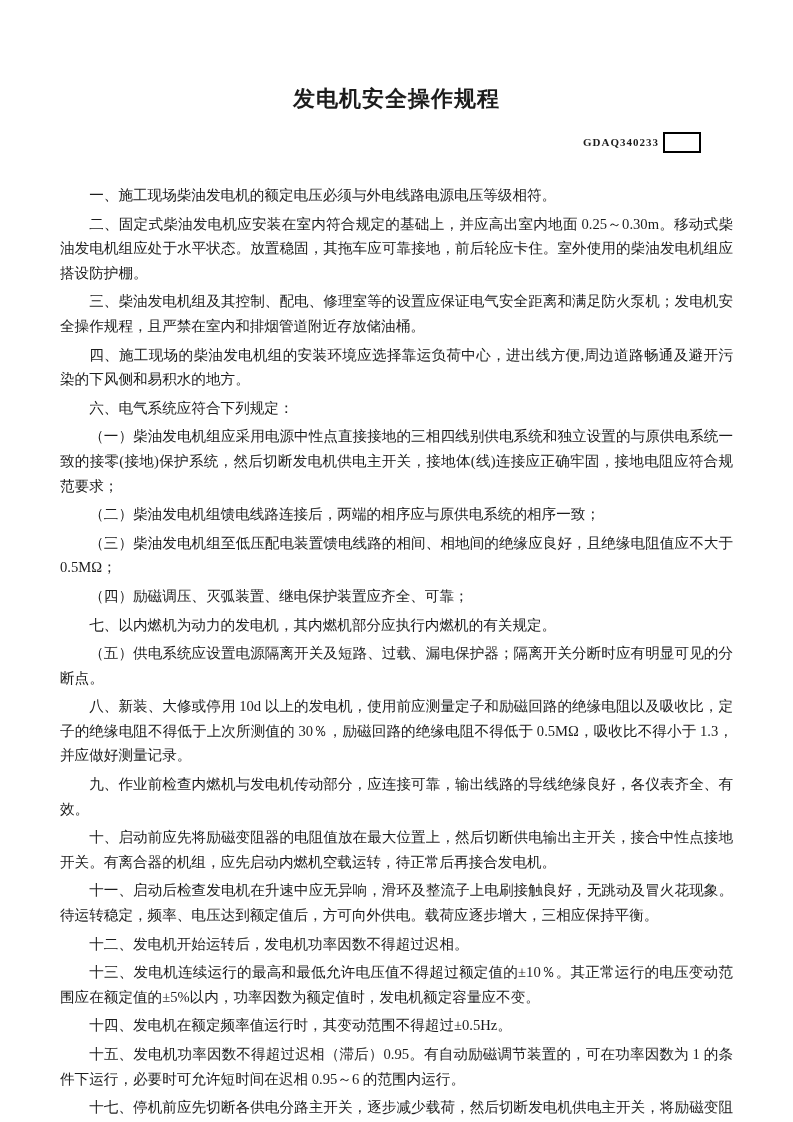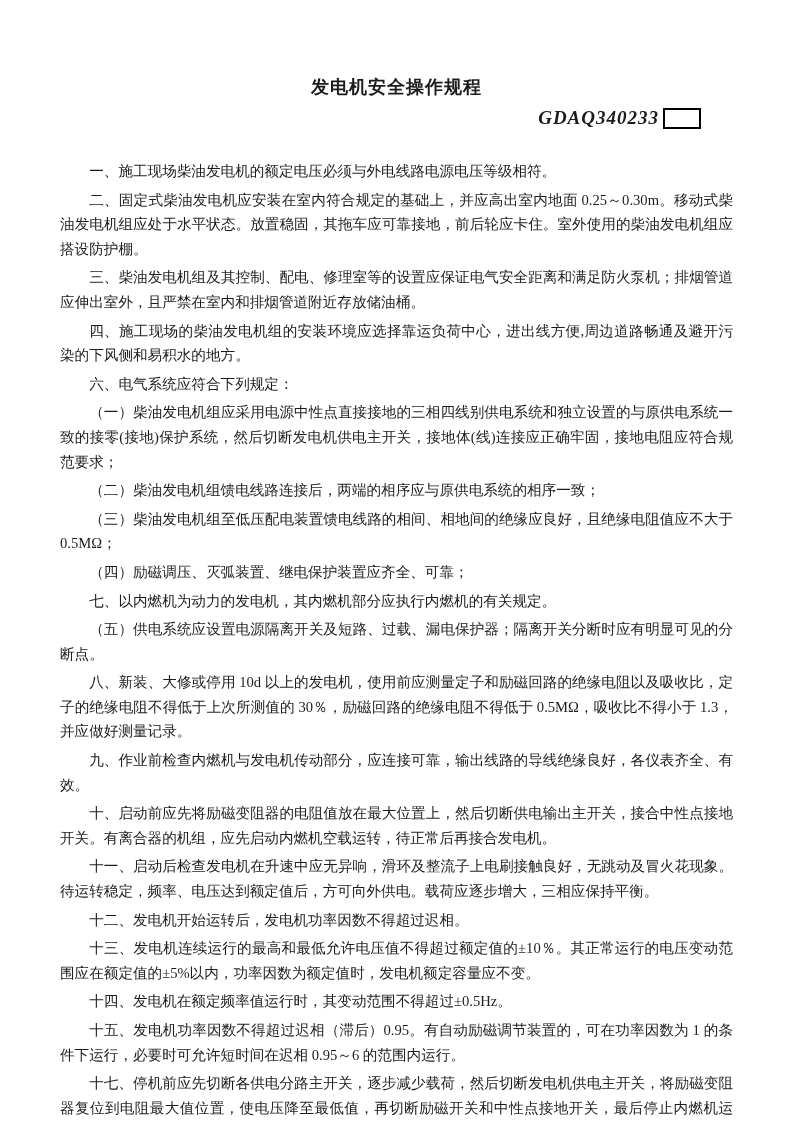--- a/index.html
+++ b/index.html
@@ -19,12 +19,12 @@
     box-sizing: border-box;
   }
   .doc-title {
-    margin: 4px;
+    margin: 16px;
     padding-top: 68px;
     text-align: center;
     font-family: "Liberation Sans", sans-serif;
     font-weight: 700;
-    font-size: 18px;
+    font-size: 22px;
     line-height: 30px;
     letter-spacing: 1px;
   }

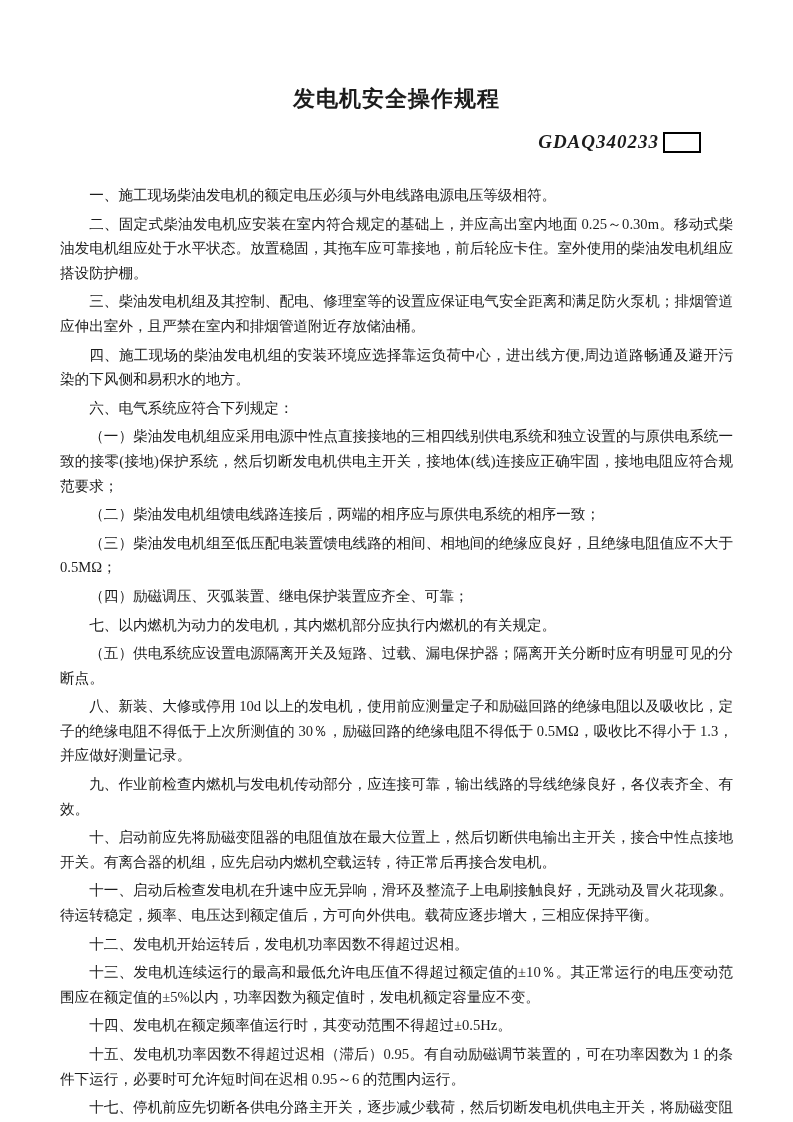--- a/index.html
+++ b/index.html
@@ -41,9 +41,8 @@
     vertical-align: middle;
     font-family: "Liberation Serif", serif;
     font-weight: 700;
-    font-size: 19px;
+    font-size: 11px;
     letter-spacing: 1px;
-    font-style: italic;
   }
   .code-box {
     display: inline-block;

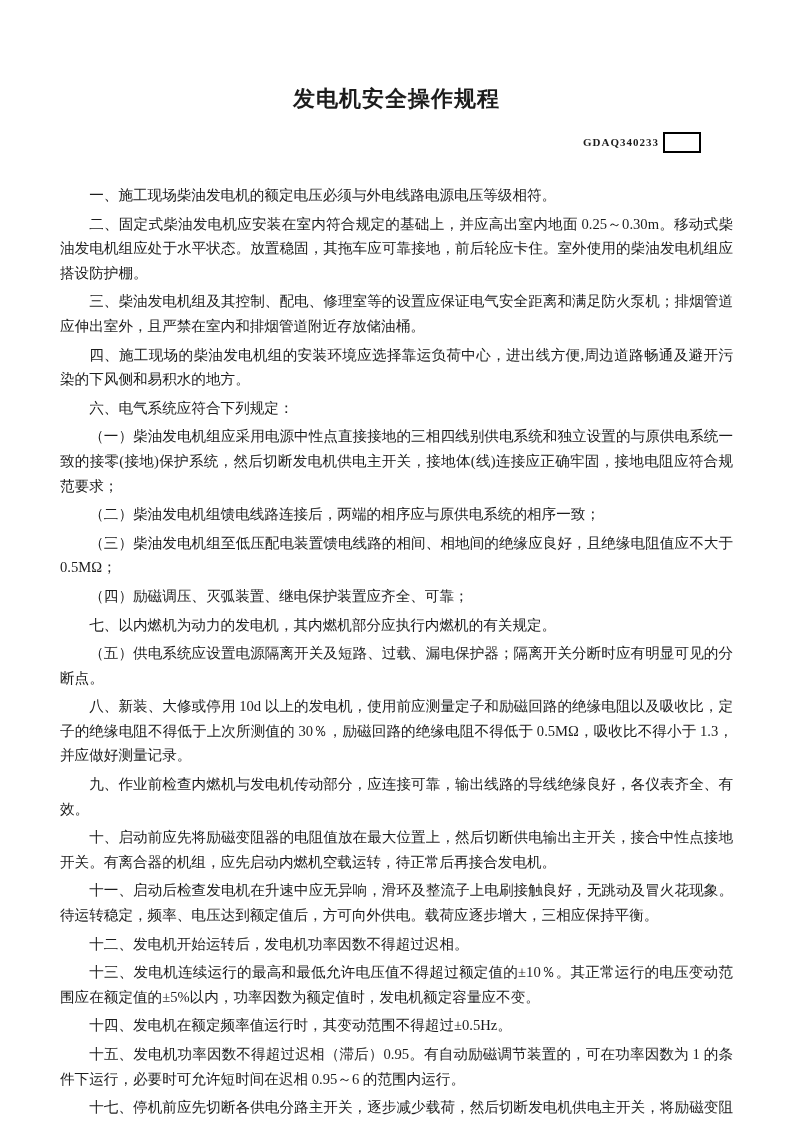--- a/index.html
+++ b/index.html
@@ -79,7 +79,7 @@
   <div class="doc-body">
       <p class="para">一、施工现场柴油发电机的额定电压必须与外电线路电源电压等级相符。</p>
       <p class="para">二、固定式柴油发电机应安装在室内符合规定的基础上，并应高出室内地面 0.25～0.30m。移动式柴油发电机组应处于水平状态。放置稳固，其拖车应可靠接地，前后轮应卡住。室外使用的柴油发电机组应搭设防护棚。</p>
-      <p class="para">三、柴油发电机组及其控制、配电、修理室等的设置应保证电气安全距离和满足防火泵机；排烟管道应伸出室外，且严禁在室内和排烟管道附近存放储油桶。</p>
+      <p class="para">三、柴油发电机组及其控制、配电、修理室等的设置应保证电气安全距离和满足防火泵机；发电机安全操作规程，且严禁在室内和排烟管道附近存放储油桶。</p>
       <p class="para">四、施工现场的柴油发电机组的安装环境应选择靠运负荷中心，进出线方便,周边道路畅通及避开污染的下风侧和易积水的地方。</p>
       <p class="para">六、电气系统应符合下列规定：</p>
       <p class="para">（一）柴油发电机组应采用电源中性点直接接地的三相四线别供电系统和独立设置的与原供电系统一致的接零(接地)保护系统，然后切断发电机供电主开关，接地体(线)连接应正确牢固，接地电阻应符合规范要求；</p>

